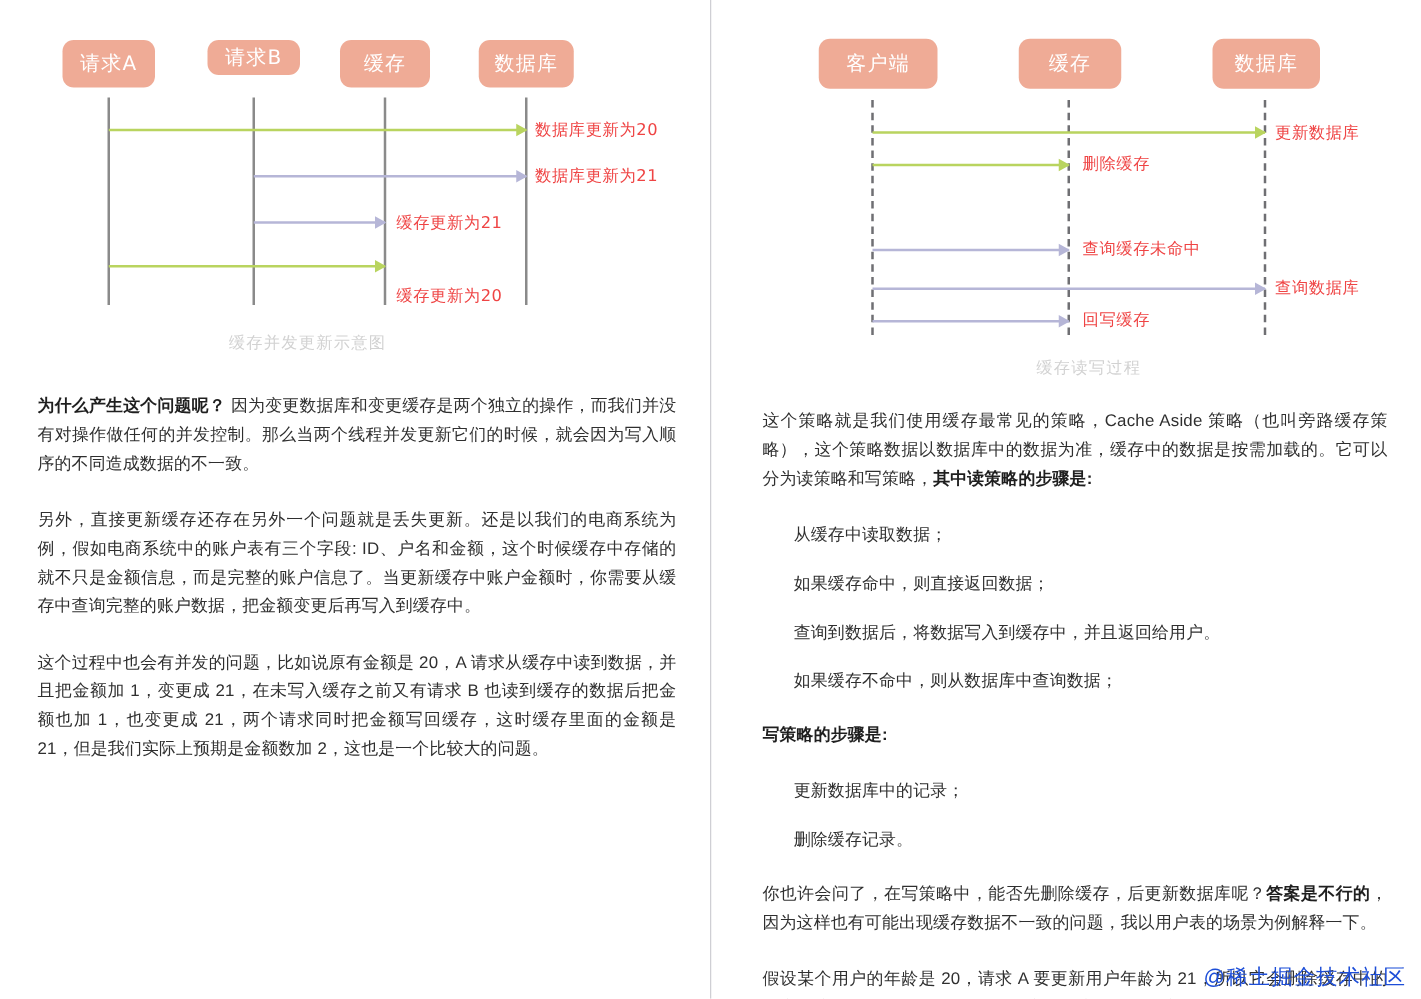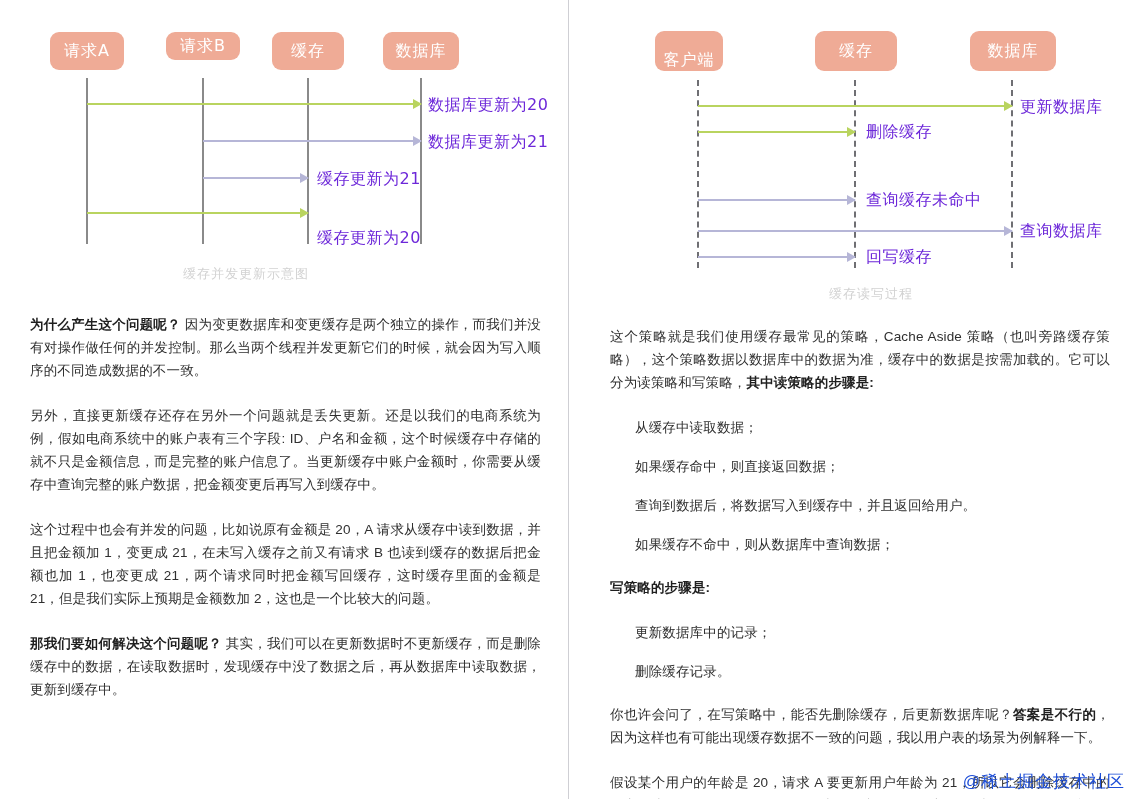--- a/index.html
+++ b/index.html
@@ -204,7 +204,7 @@
 
     <div class="diagram diag-right">
 
-      <div class="actor-box" style="left:86px; top:31px; width:68px; height:40px;align-items:flex-end;">
+      <div class="actor-box" style="left:86px; top:31px; width:95px; height:40px;">
         <span>客户端</span>
       </div>
       <div class="actor-box" style="left:246px; top:31px; width:82px; height:40px;">

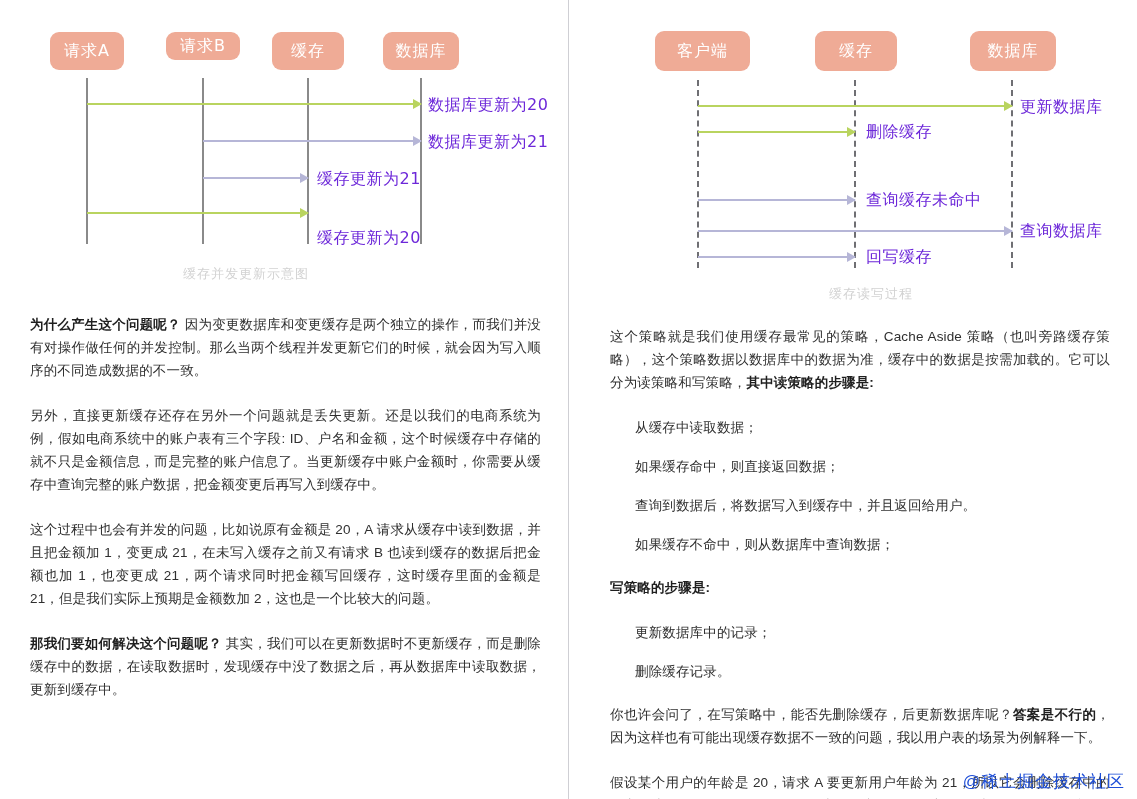--- a/index.html
+++ b/index.html
@@ -94,8 +94,8 @@
   .msg-label {
     position: absolute;
     font-family: "DejaVu Sans", sans-serif;
-    font-size: 16px;
-    color: #6d28d9;
+    font-size: 13px;
+    color: #ef4444;
     white-space: nowrap;
     letter-spacing: 0.5px;
   }

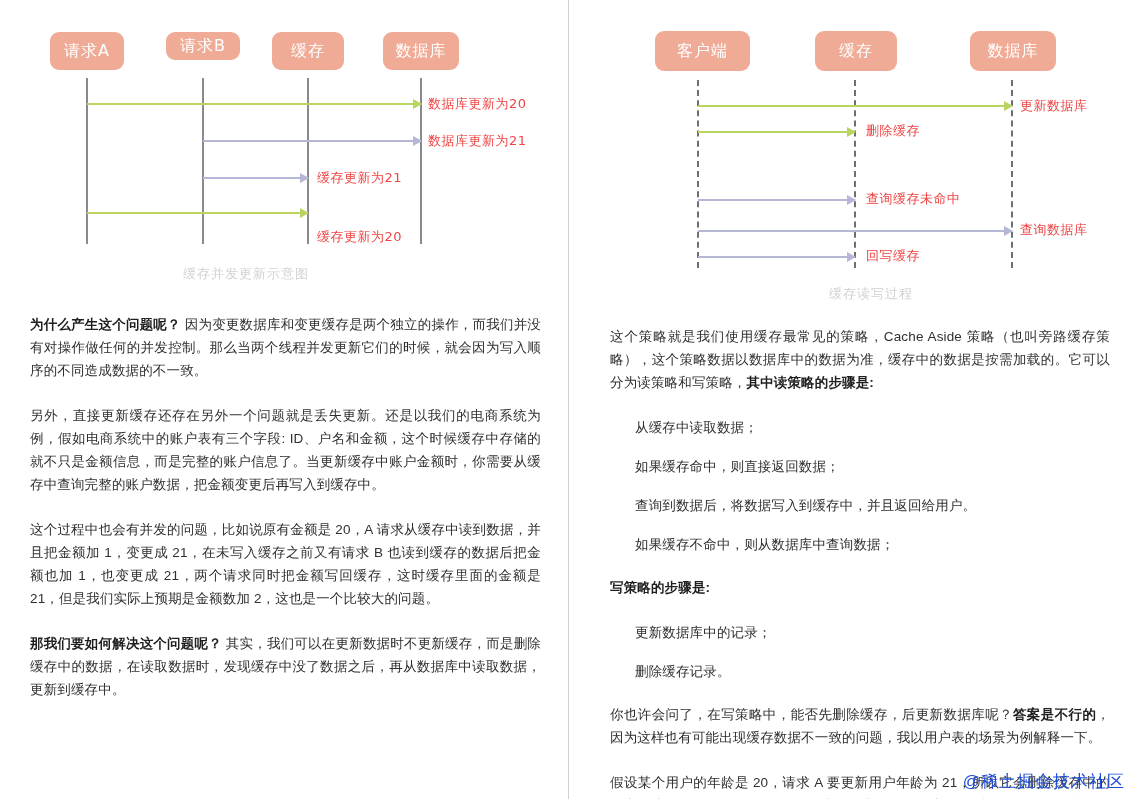--- a/index.html
+++ b/index.html
@@ -196,7 +196,6 @@
       <p><b>为什么产生这个问题呢？</b> <span>因为变更数据库和变更缓存是两个独立的操作，而我们并没有对操作做任何的并发控制。那么当两个线程并发更新它们的时候，就会因为写入顺序的不同造成数据的不一致。</span></p>
       <p>另外，直接更新缓存还存在另外一个问题就是丢失更新。还是以我们的电商系统为例，假如电商系统中的账户表有三个字段: ID、户名和金额，这个时候缓存中存储的就不只是金额信息，而是完整的账户信息了。当更新缓存中账户金额时，你需要从缓存中查询完整的账户数据，把金额变更后再写入到缓存中。</p>
       <p>这个过程中也会有并发的问题，比如说原有金额是 20，A 请求从缓存中读到数据，并且把金额加 1，变更成 21，在未写入缓存之前又有请求 B 也读到缓存的数据后把金额也加 1，也变更成 21，两个请求同时把金额写回缓存，这时缓存里面的金额是 21，但是我们实际上预期是金额数加 2，这也是一个比较大的问题。</p>
-      <p><b>那我们要如何解决这个问题呢？</b> <span>其实，我们可以在更新数据时不更新缓存，而是删除缓存中的数据，在读取数据时，发现缓存中没了数据之后，再从数据库中读取数据，更新到缓存中。</span></p>
     </div>
   </div>
 

